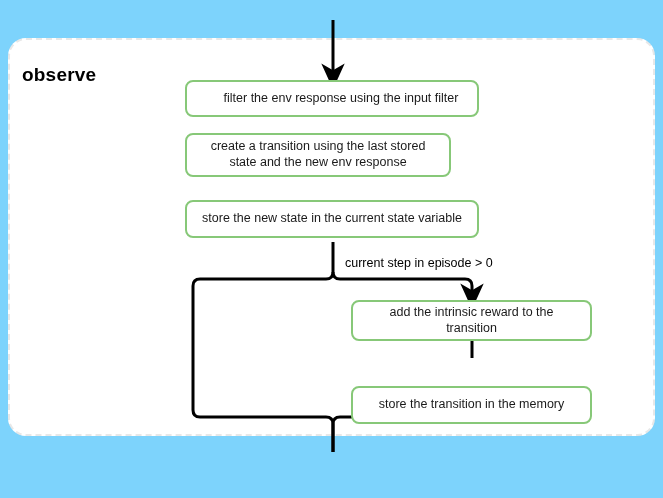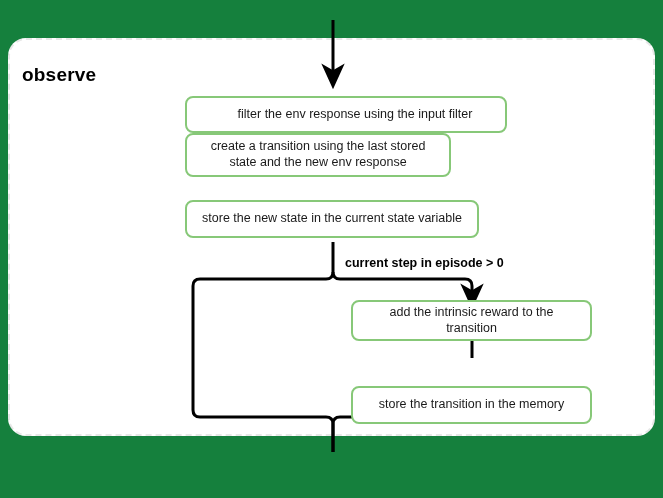--- a/index.html
+++ b/index.html
@@ -19,7 +19,7 @@
     position: relative;
     width: 663px;
     height: 498px;
-    background: #15803d;
+    background: #7dd3fc;
   }
 
   

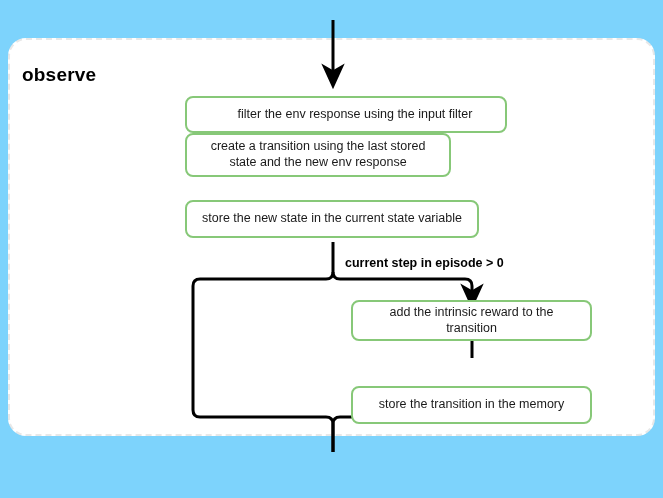--- a/index.html
+++ b/index.html
@@ -116,7 +116,7 @@
 
   <div class="edge-label" style="left:345px; top:256px;">current step in episode &gt; 0</div>
 
-  <div class="node" style="left:185px; top:96px; width:322px; height:37px;padding-left:28px;">filter the env response using the input filter</div>
+  <div class="node" style="left:185px; top:80px; width:294px; height:37px;padding-left:28px;">filter the env response using the input filter</div>
 
   <div class="node" style="left:185px; top:133px; width:266px; height:44px;">create a transition using the last stored state and the new env response</div>
 

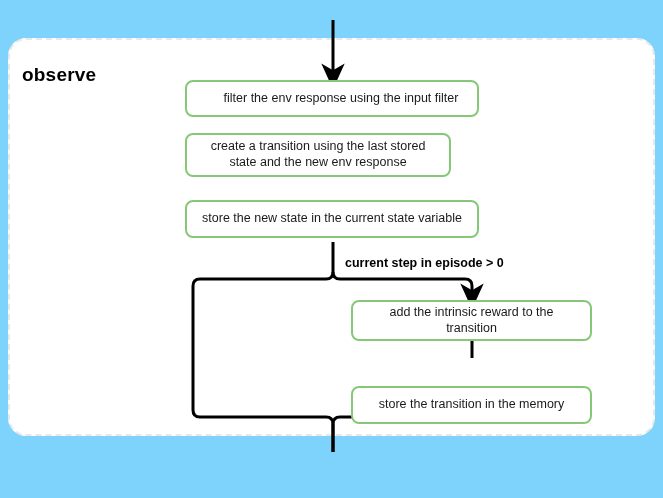--- a/index.html
+++ b/index.html
@@ -76,7 +76,7 @@
   .edge-label {
     position: absolute;
     font-size: 12.5px;
-    font-weight: bold;
+    font-weight: normal;
     color: #000000;
     white-space: nowrap;
   }

